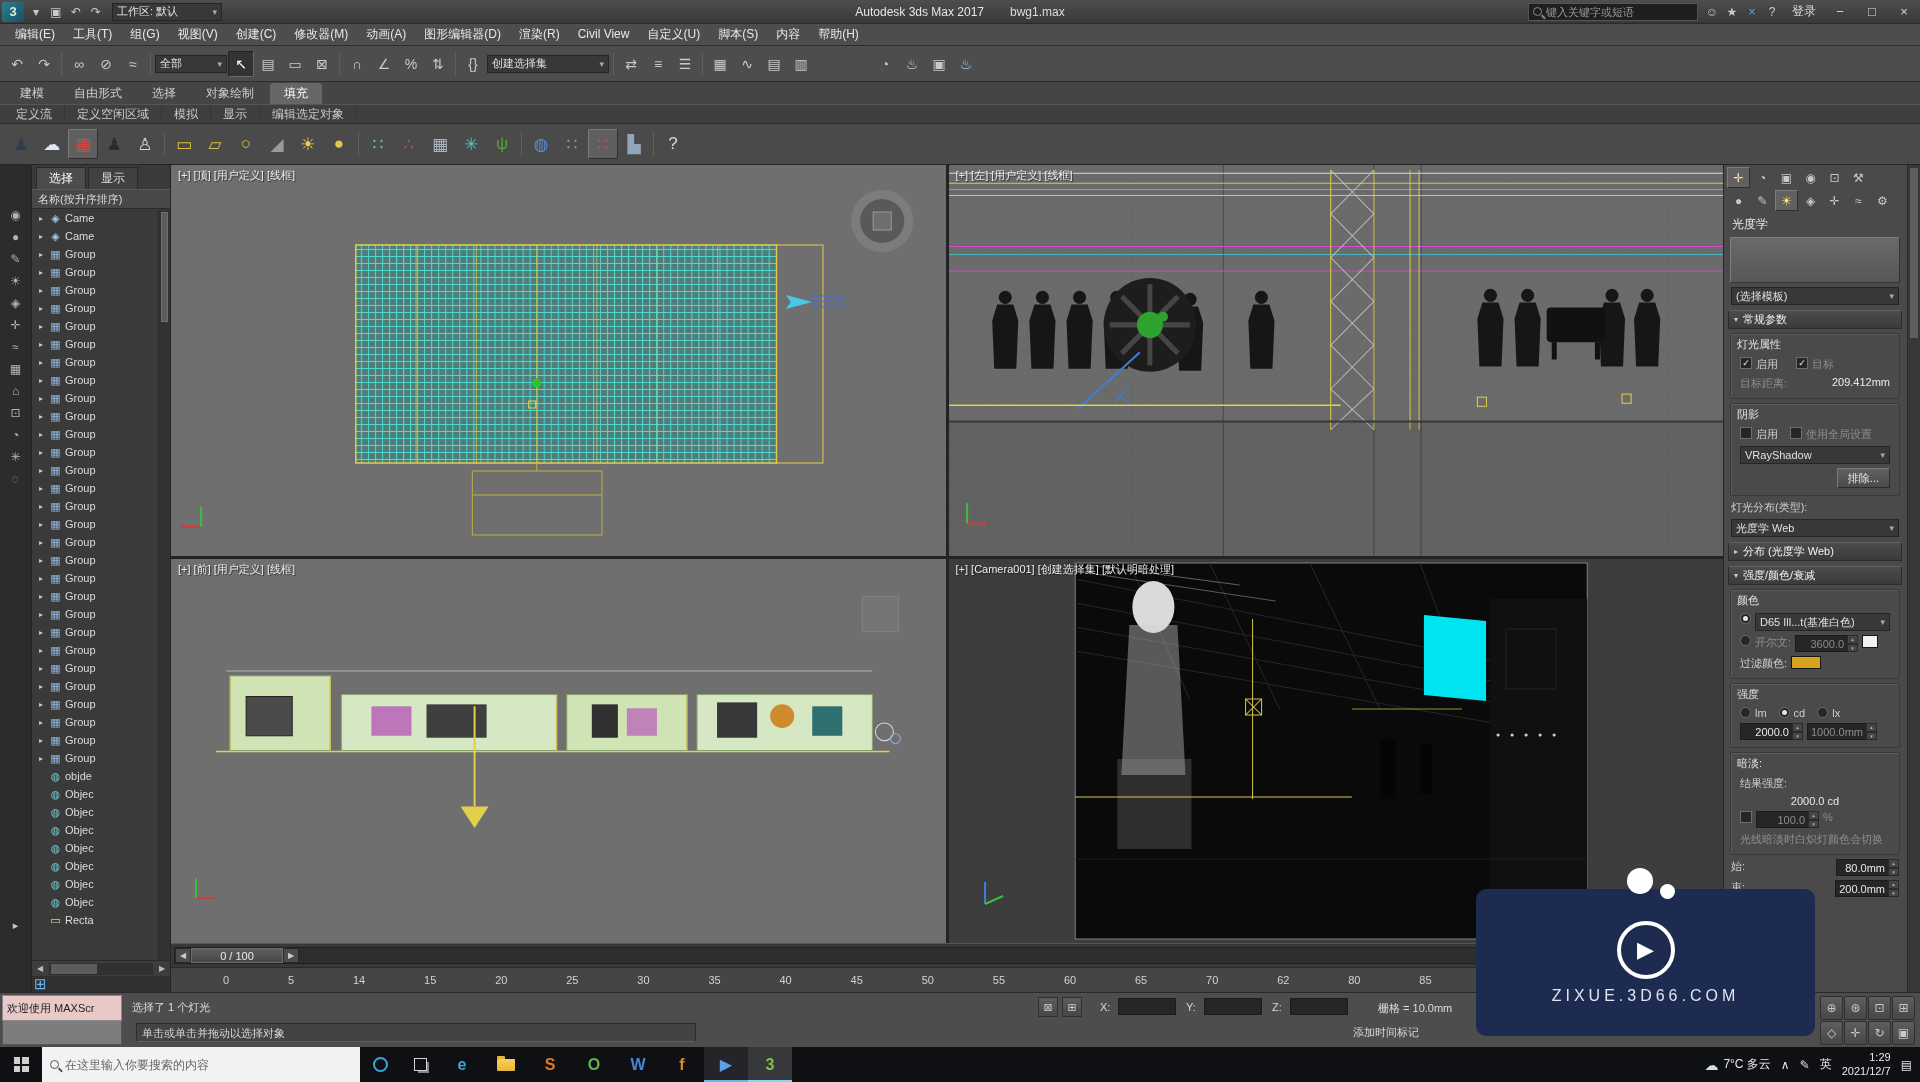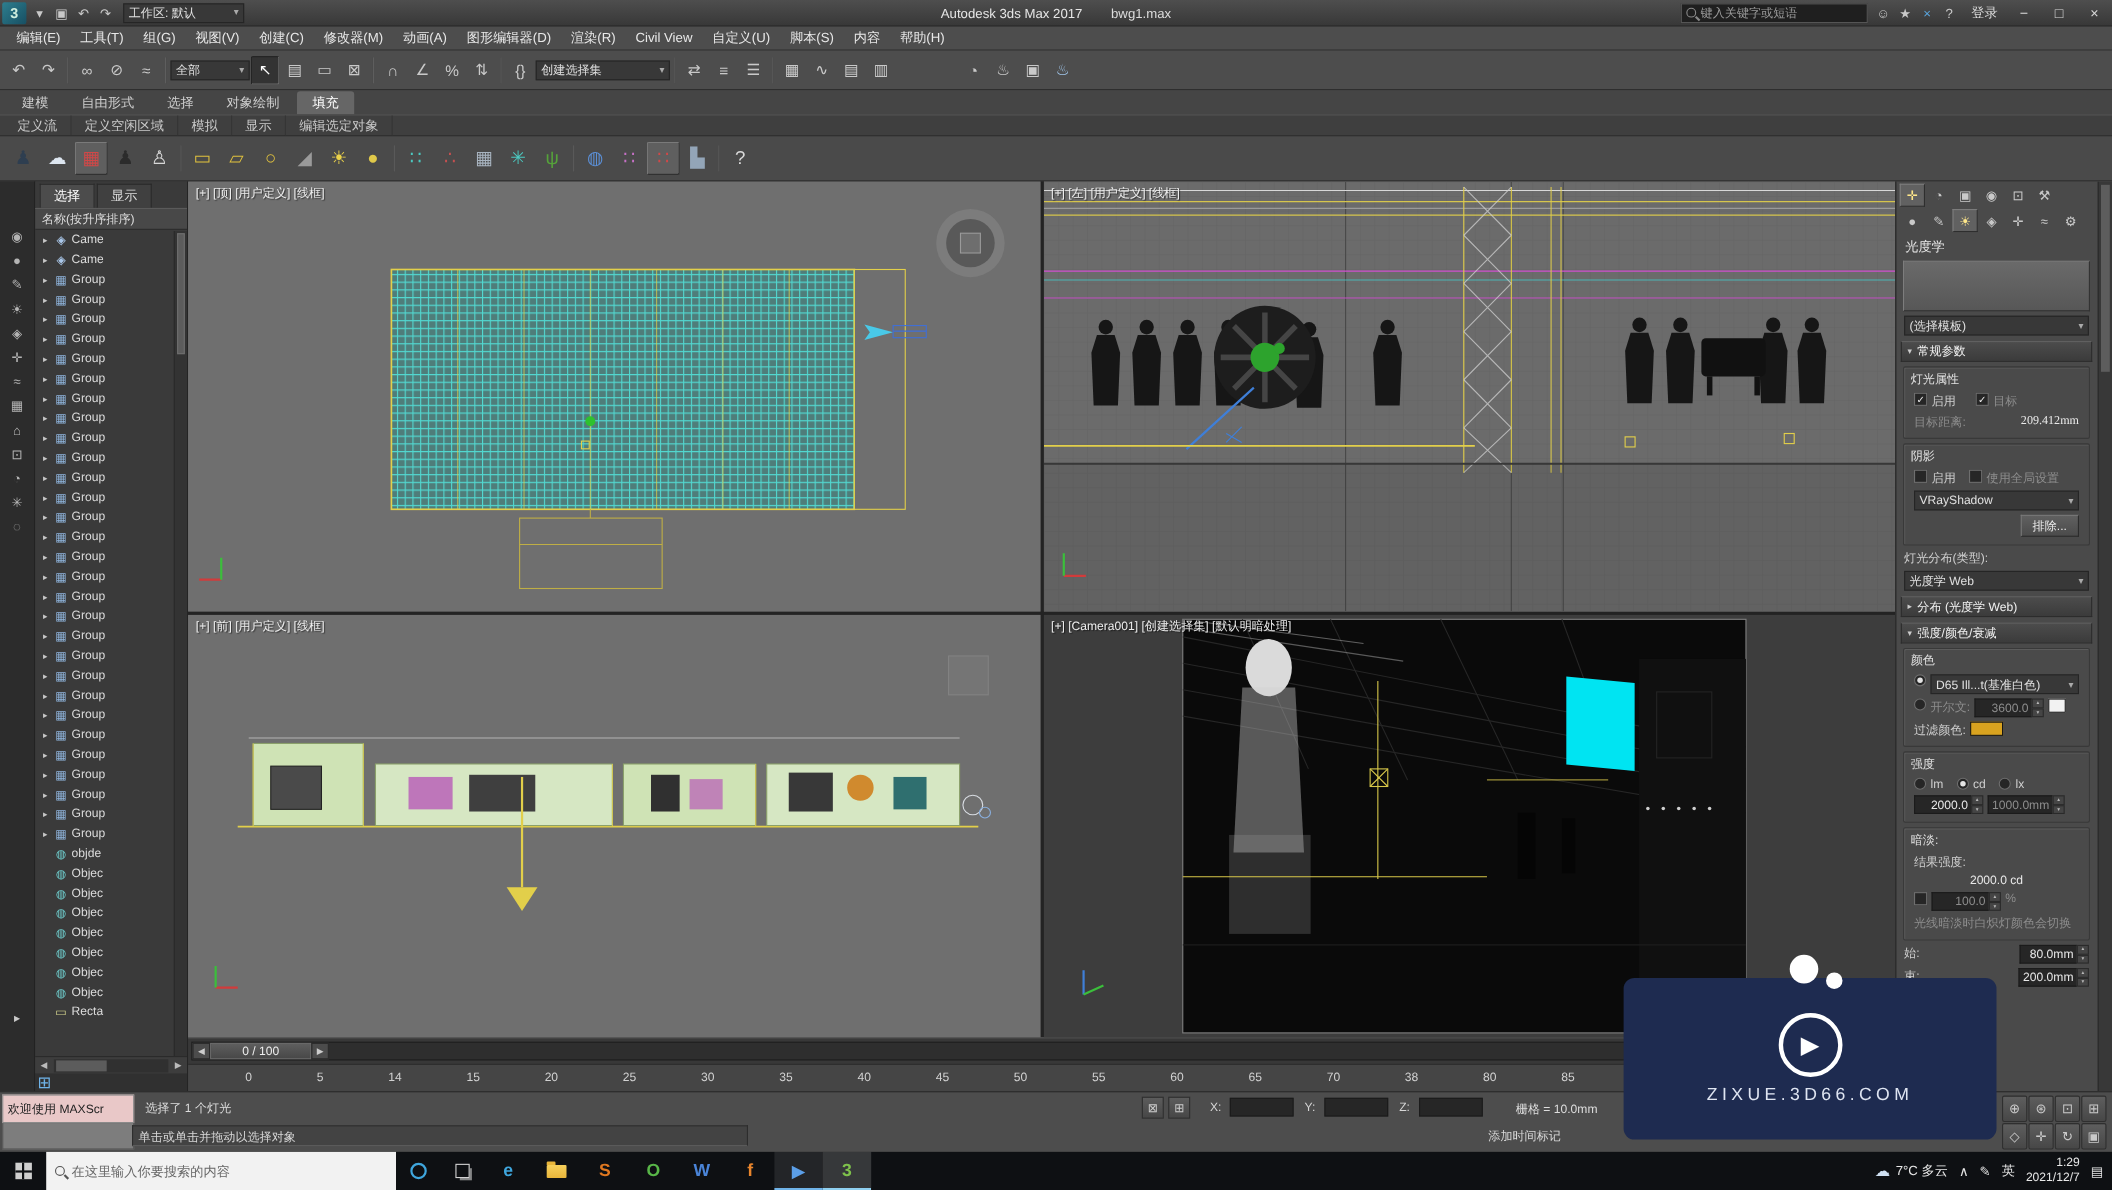--- a/index.html
+++ b/index.html
@@ -138,7 +138,7 @@
   .rd.sel::after { content:""; position:absolute; inset:2px; border-radius:50%; background:#e4e4e4; }
   .lbl {}
   .dim { color:#8d8d8d; }
-  .rt { margin-left:auto; color:#eaeaea;font-family:Liberation Serif, serif; }
+  .rt { margin-left:auto; color:#eaeaea; }
   .spin { display:inline-flex; height:17px; }
   .spin .val { min-width:52px; background:#262626; border:1px solid #1b1b1b; border-right:none; color:#e8e8e8;
     display:flex; align-items:center; justify-content:flex-end; padding:0 3px; }

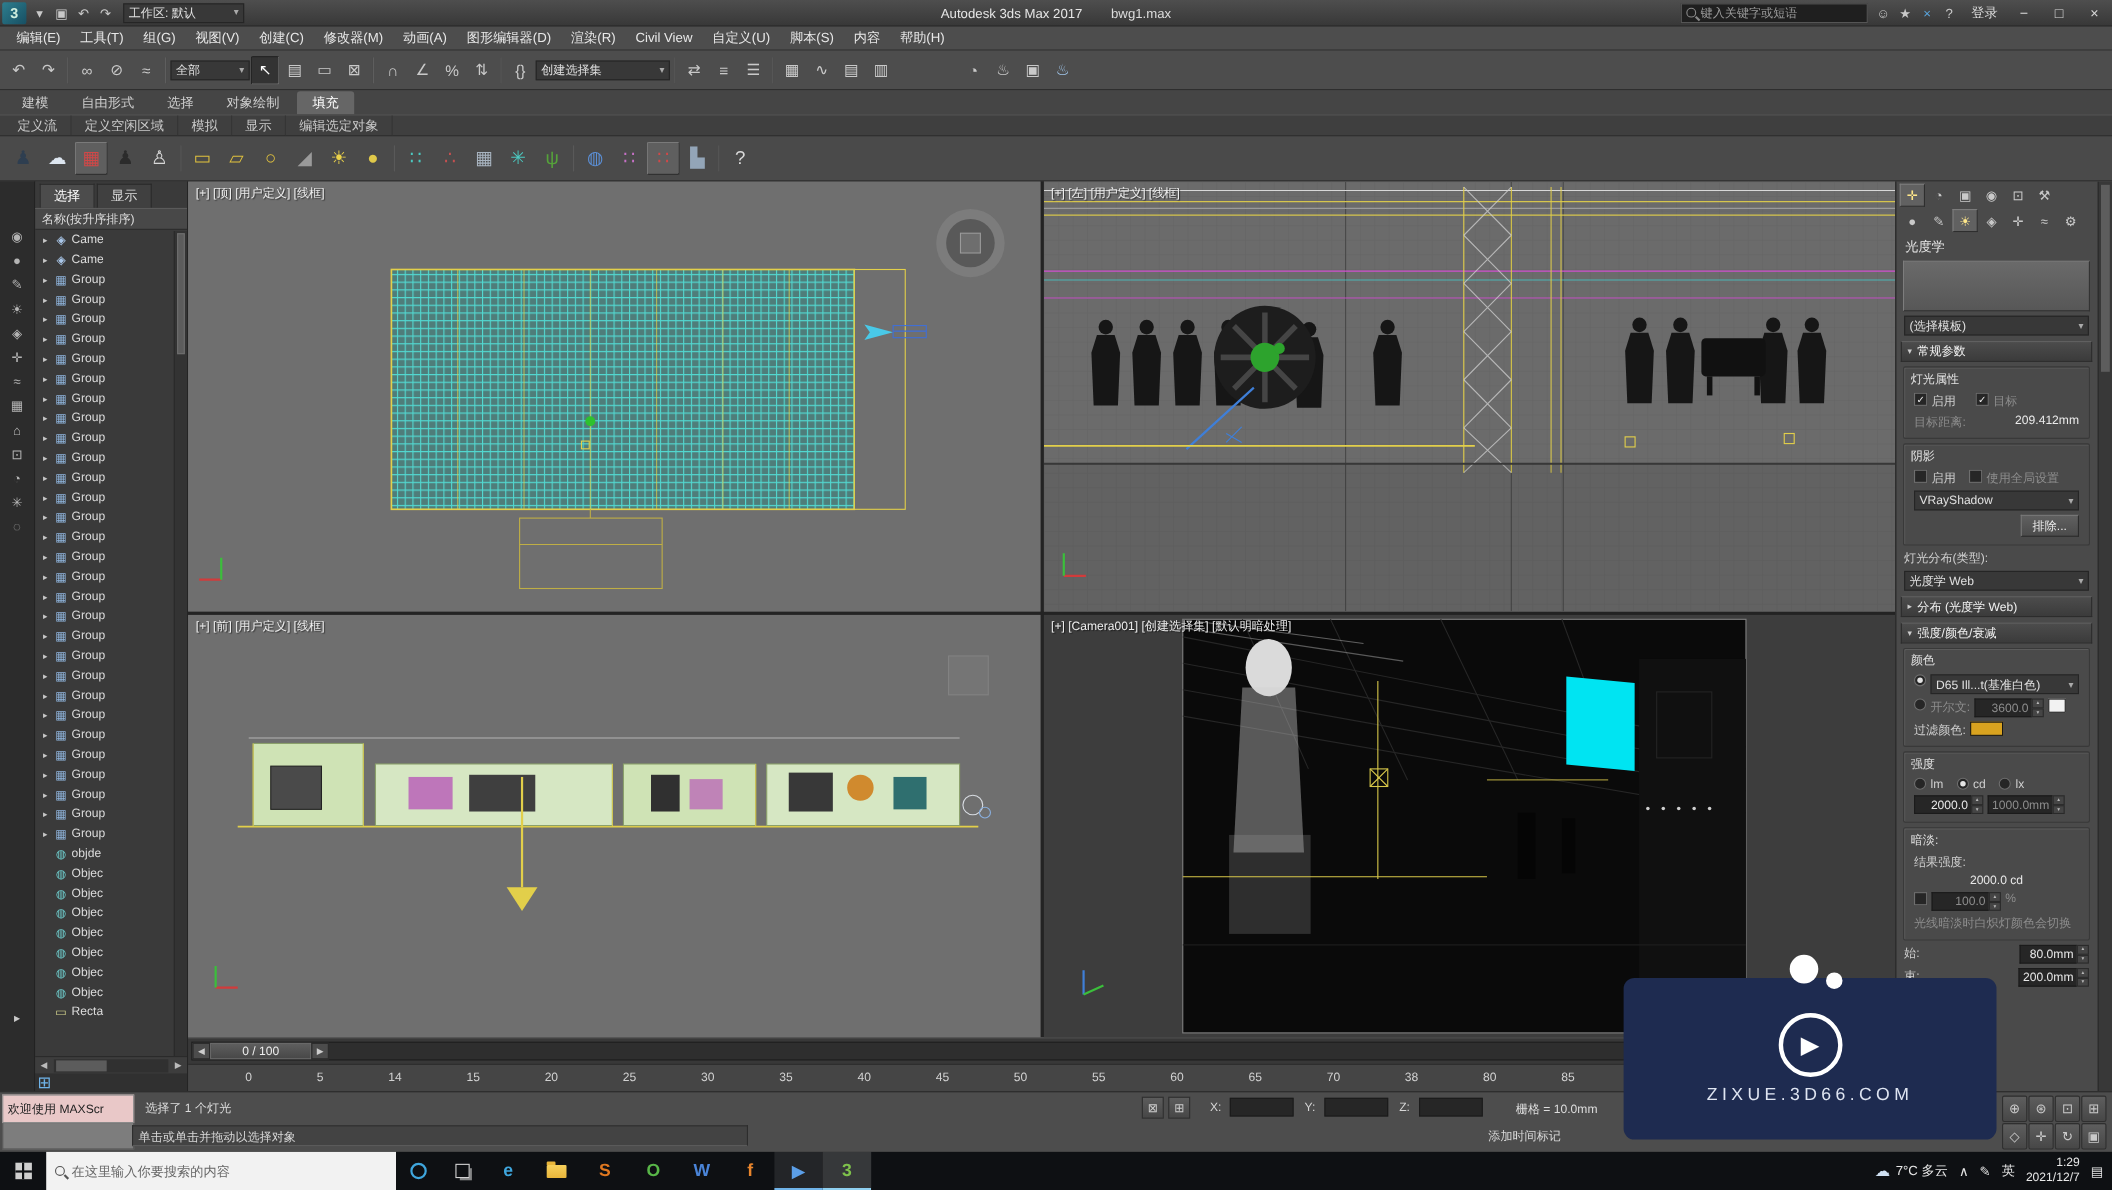--- a/index.html
+++ b/index.html
@@ -993,7 +993,7 @@
             <span class="tick">60</span>
             <span class="tick">65</span>
             <span class="tick">70</span>
-            <span class="tick">38</span>
+            <span class="tick">62</span>
             <span class="tick">80</span>
             <span class="tick">85</span>
             <span class="tick">90</span>

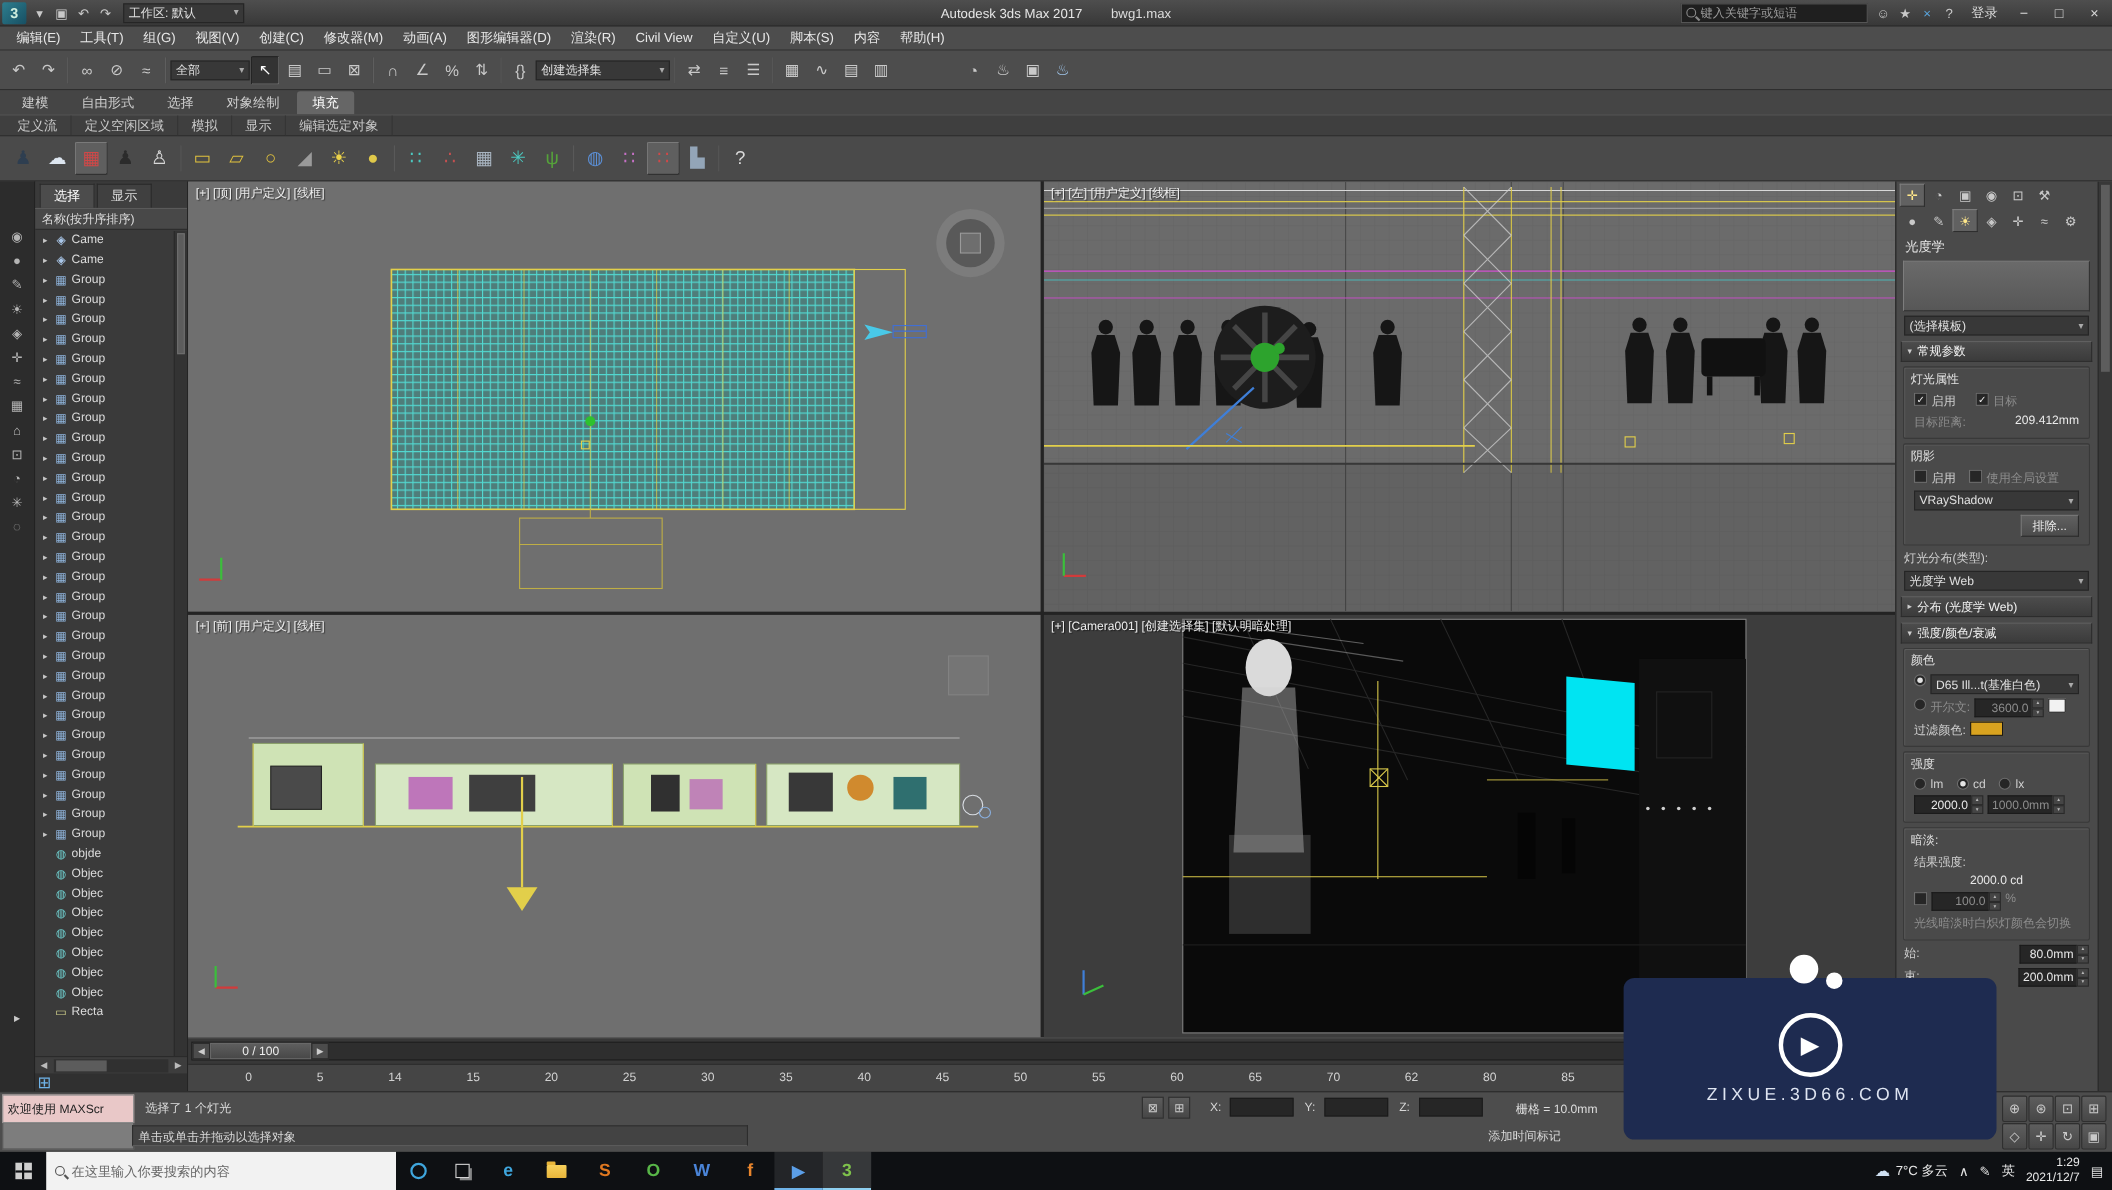--- a/index.html
+++ b/index.html
@@ -158,7 +158,7 @@
   .ms-top { height:26px; background:#e9c8c8; border:1px solid #8a8a8a; color:#222; padding:5px 4px; font-size:11px; white-space:nowrap; overflow:hidden; }
   .ms-bottom { height:24px; background:#7d7d7d; border:1px solid #565656; border-top:none; }
   .sel-info { position:absolute; left:132px; top:7px; }
-  .sb-prompt { position:absolute; left:120px; top:30px; width:560px; height:19px; background:#434343;
+  .sb-prompt { position:absolute; left:136px; top:30px; width:560px; height:19px; background:#434343;
     border:1px solid #2d2d2d; border-bottom-color:#5e5e5e; padding:2px 5px; color:#d8d8d8; white-space:nowrap; overflow:hidden; }
   .sb-mini { position:absolute; top:4px; width:20px; height:20px; display:flex; align-items:center; justify-content:center;
     background:linear-gradient(#5c5c5c,#474747); border:1px solid #2f2f2f; color:#ccc; font-size:11px; }

